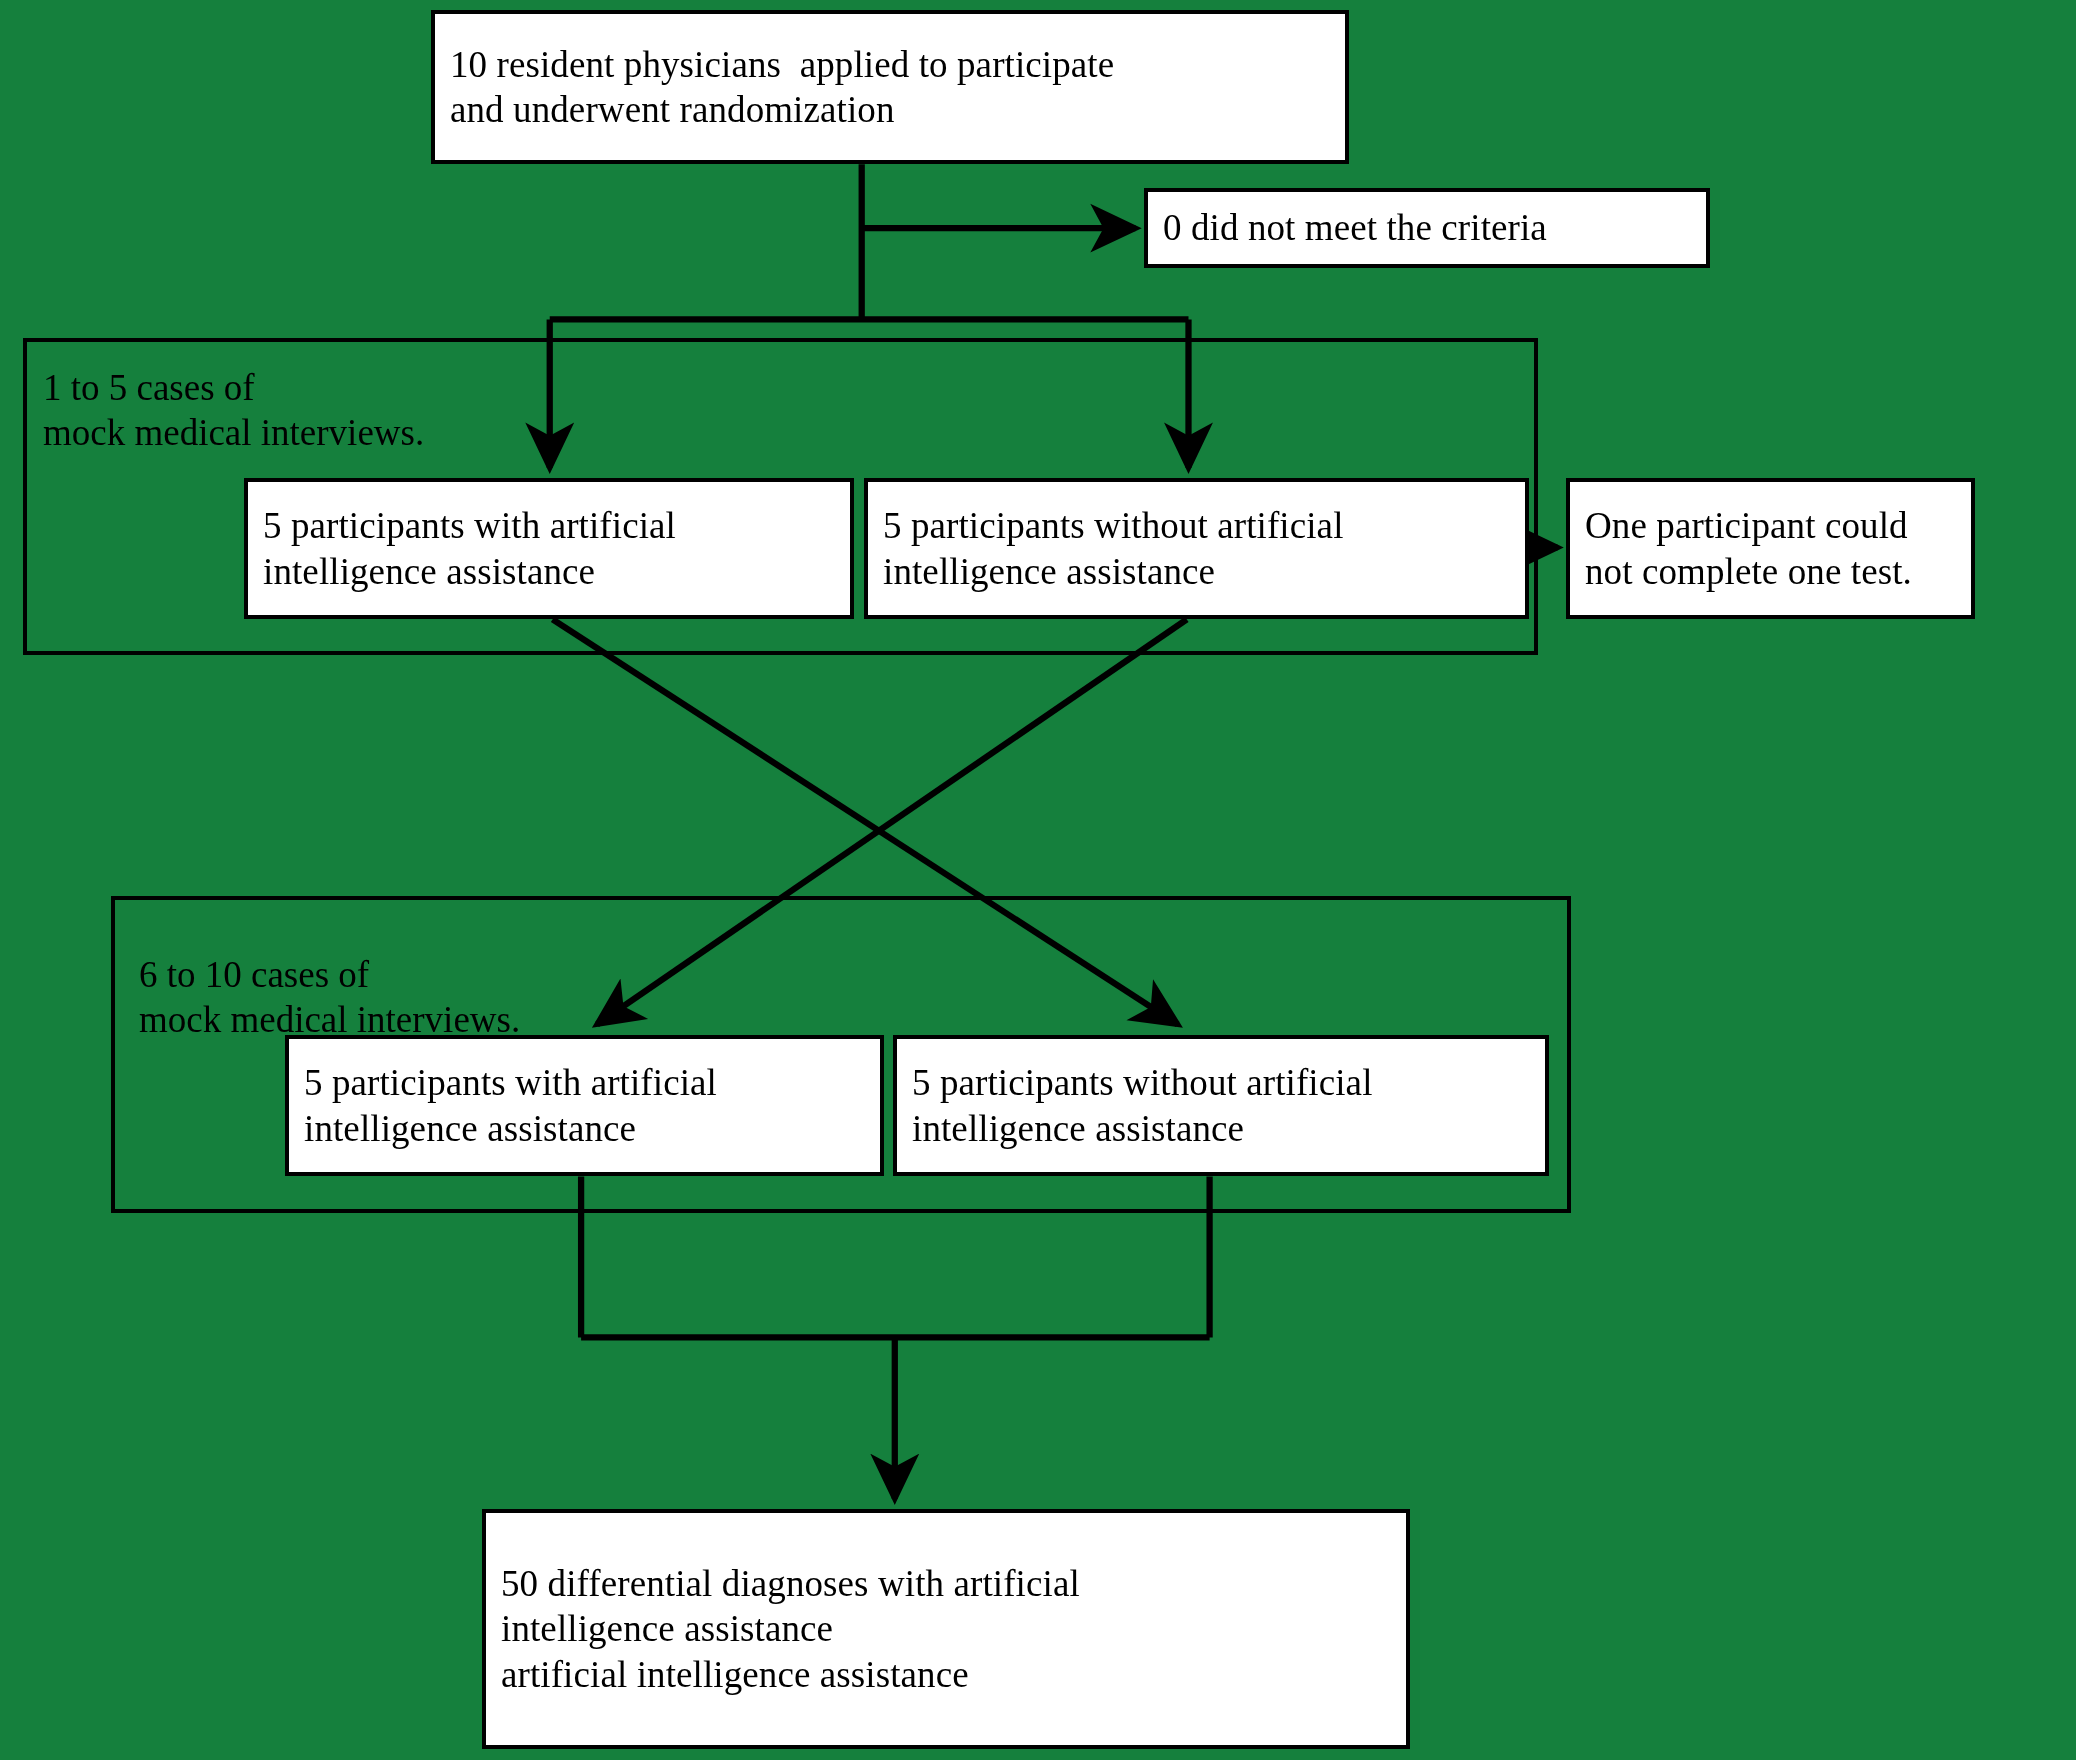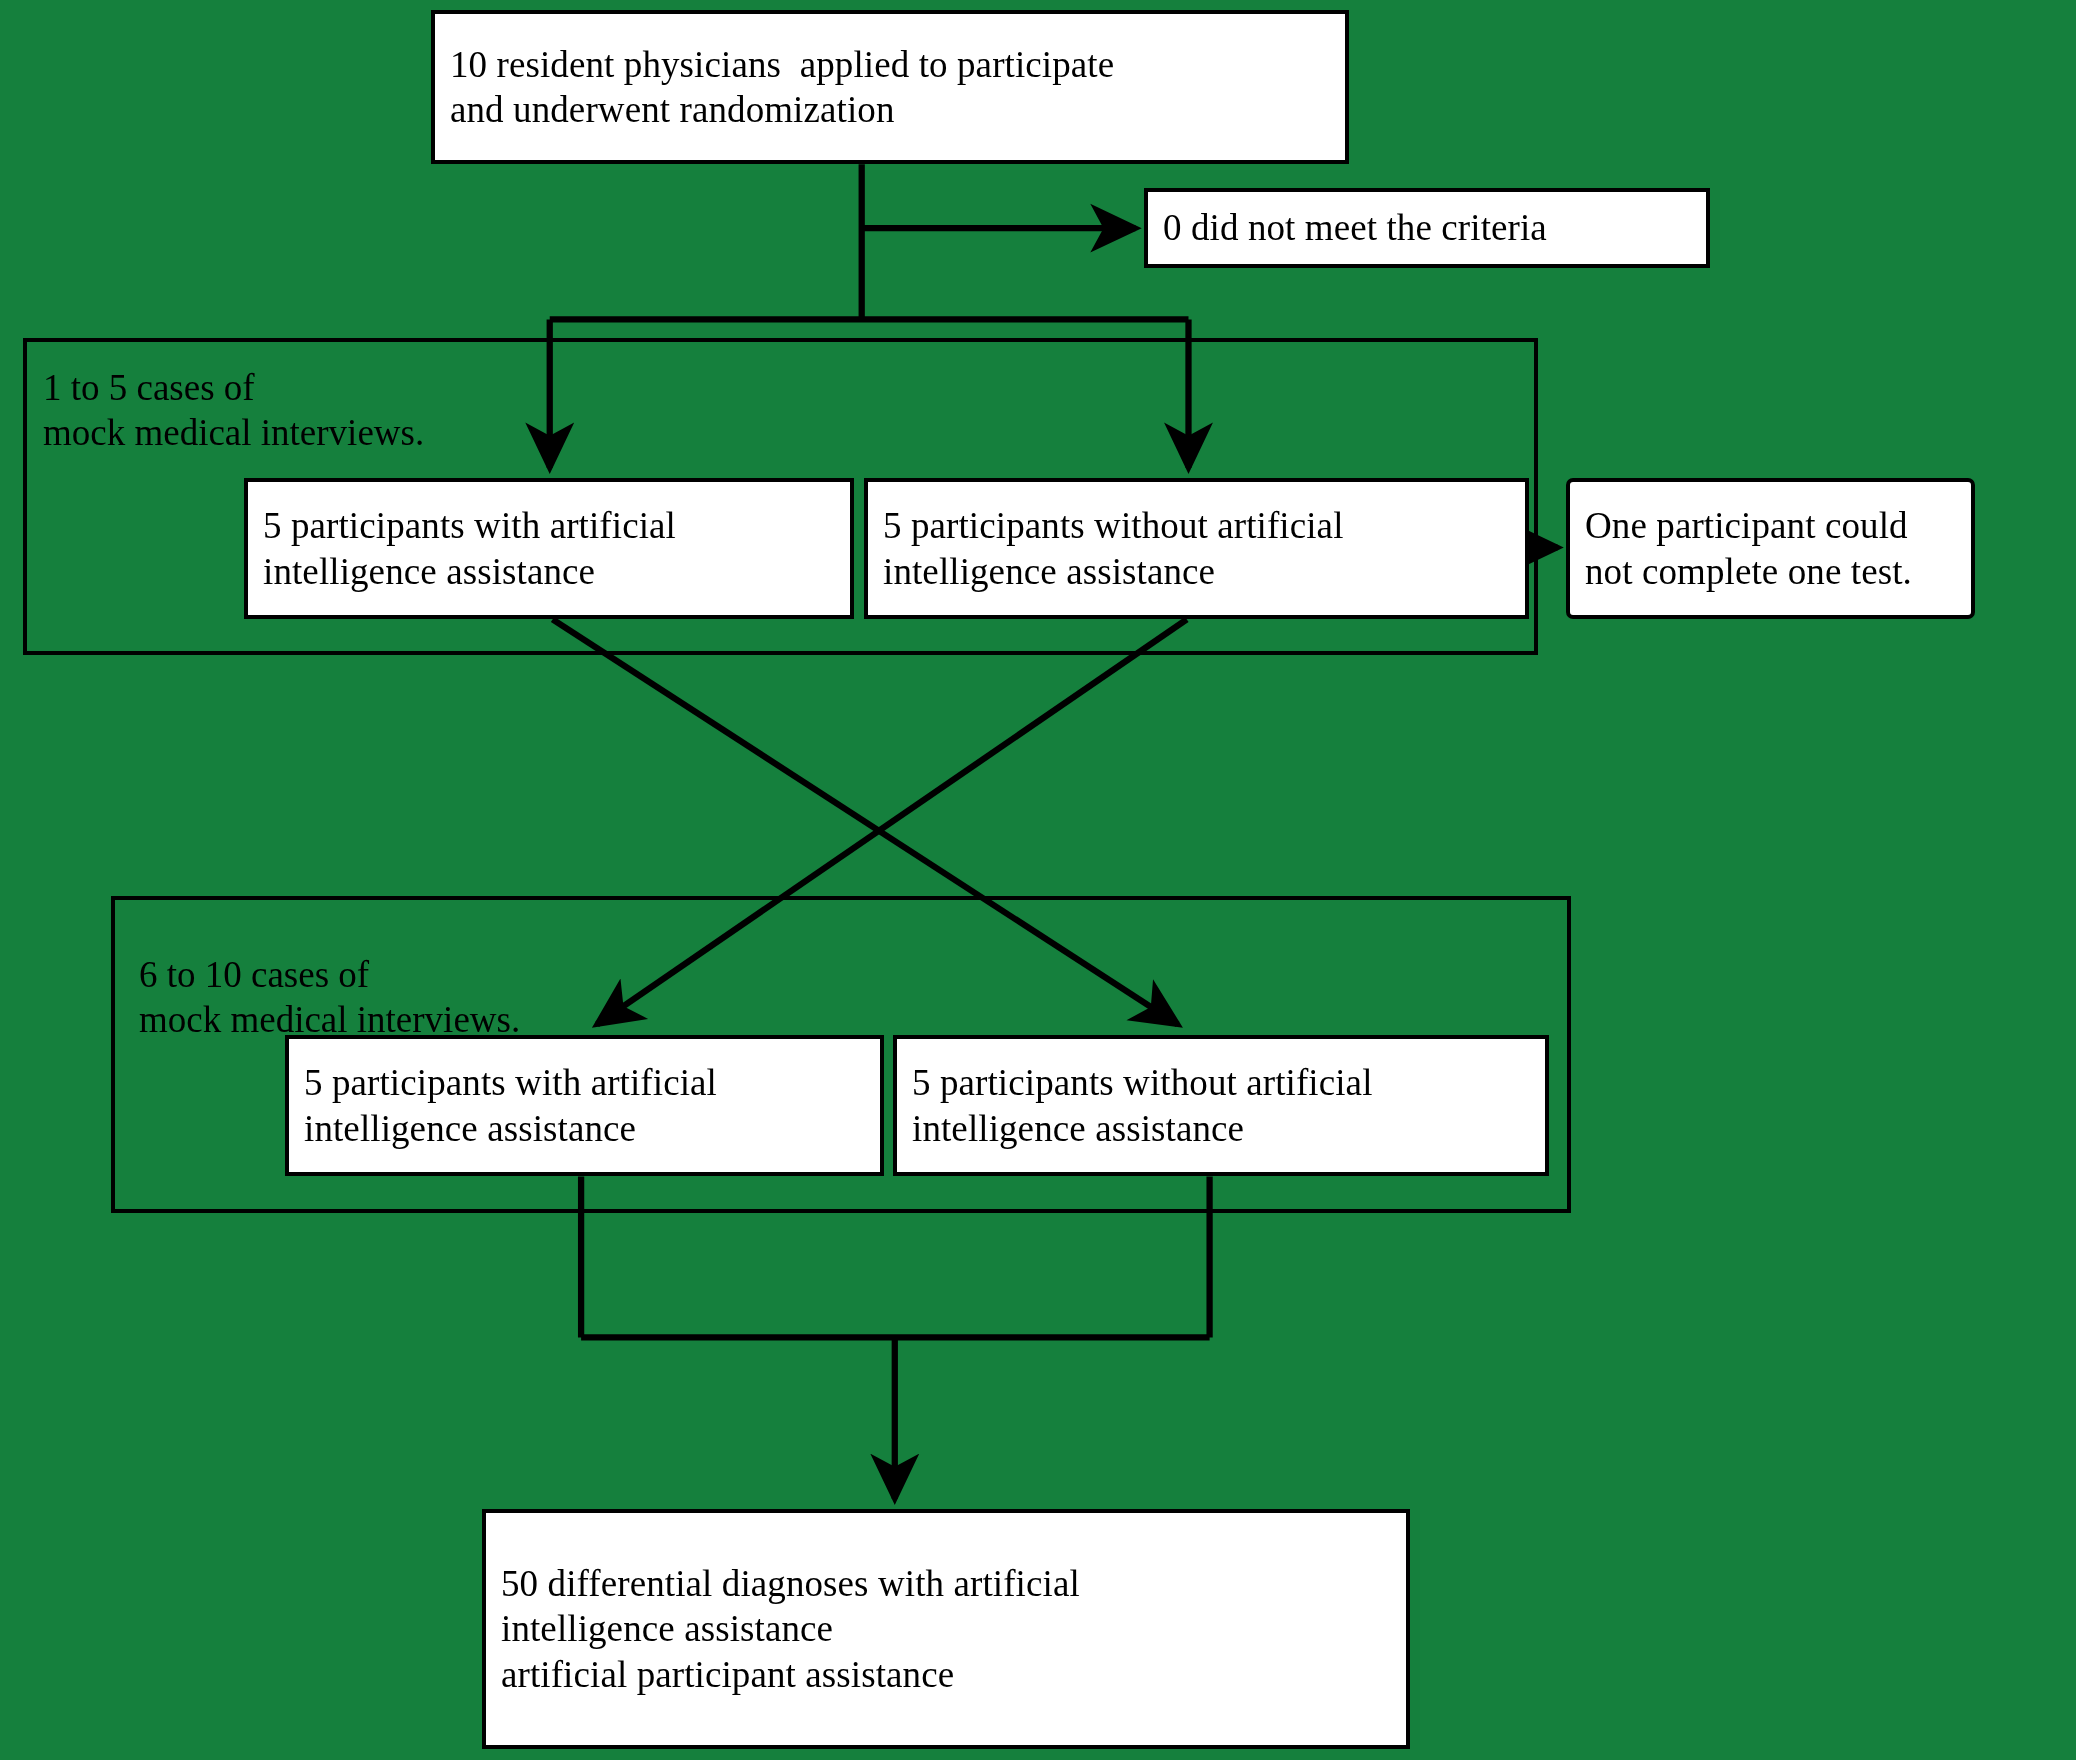--- a/index.html
+++ b/index.html
@@ -61,7 +61,7 @@
   #label-phase1      { left:43px;   top:365px;  width:513px; }
   #node-p1-ai        { left:244px;  top:478px;  width:610px; height:141px; }
   #node-p1-noai      { left:864px; top:478px;  width:665px; height:141px; }
-  #node-incomplete   { left:1566px; top:478px;  width:409px;  height:141px;border-radius:7px; }
+  #node-incomplete   { left:1566px; top:478px;  width:409px;  height:141px; }
 
   #group-phase2      { left:111px;  top:896px; width:1460px; height:317px; }
   #label-phase2      { left:139px;  top:952px; width:513px; }

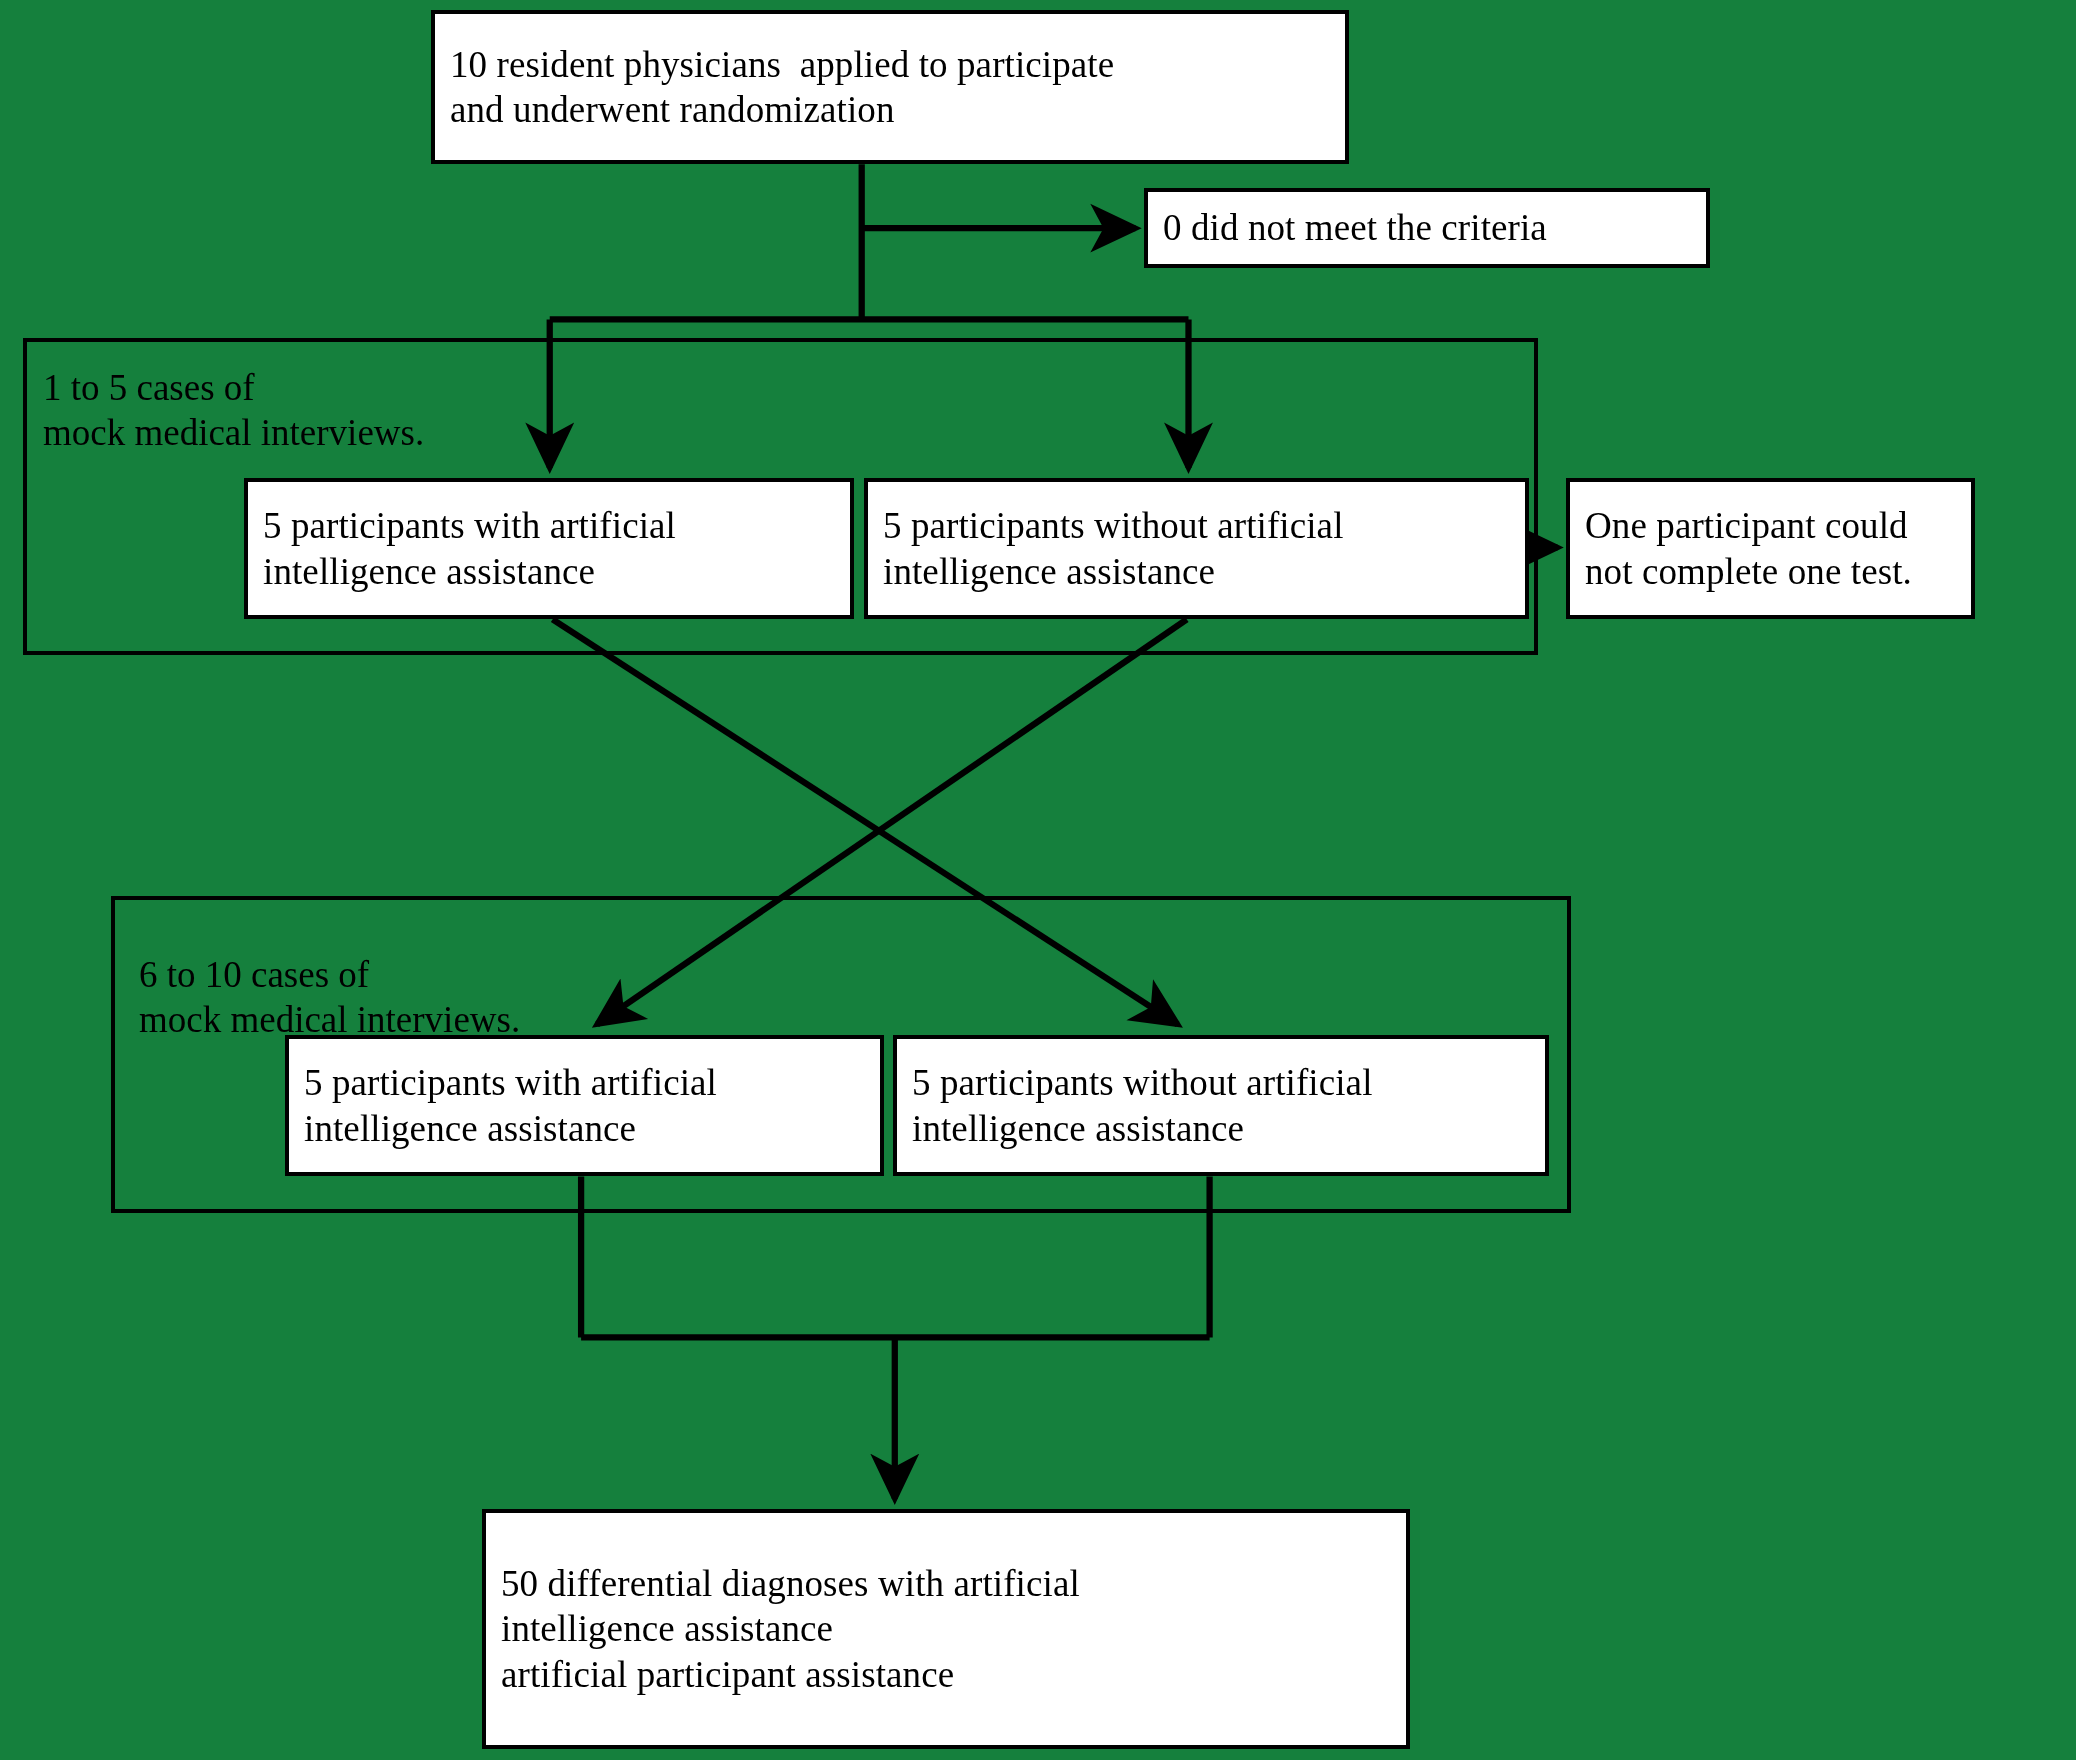--- a/index.html
+++ b/index.html
@@ -168,7 +168,7 @@
     <div class="txt pad">
       <span class="line">50 differential diagnoses with artificial</span>
       <span class="line">intelligence assistance</span>
-      <span class="line">artificial participant assistance</span>
+      <span class="line">artificial intelligence assistance</span>
     </div>
   </div>
 

